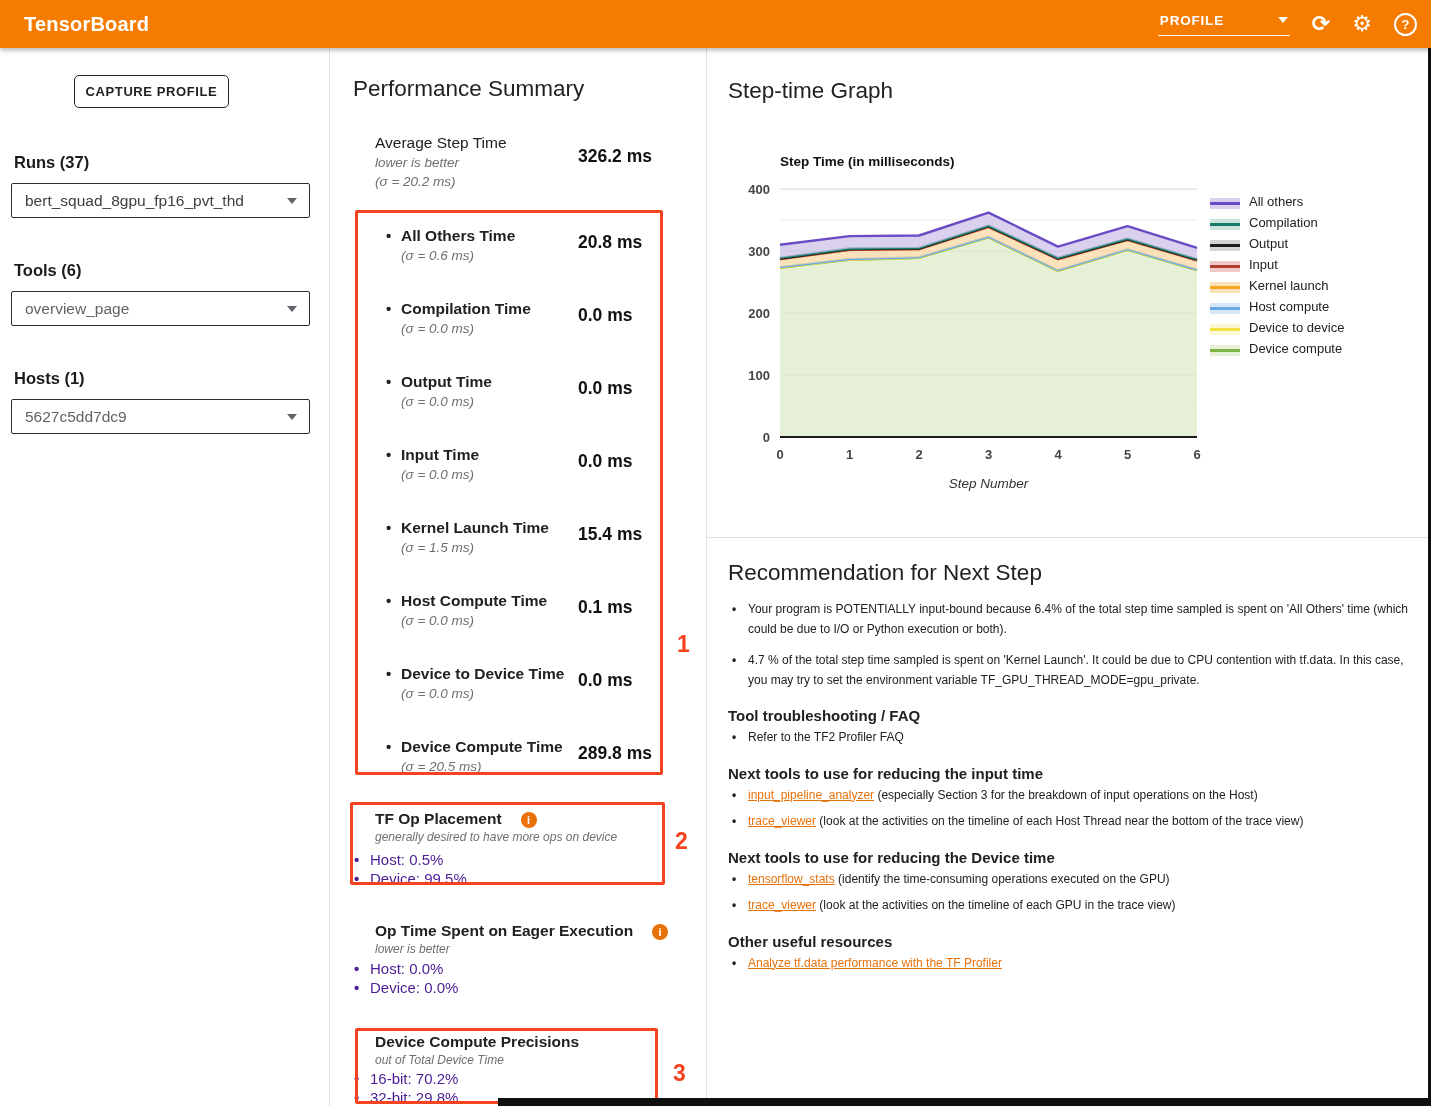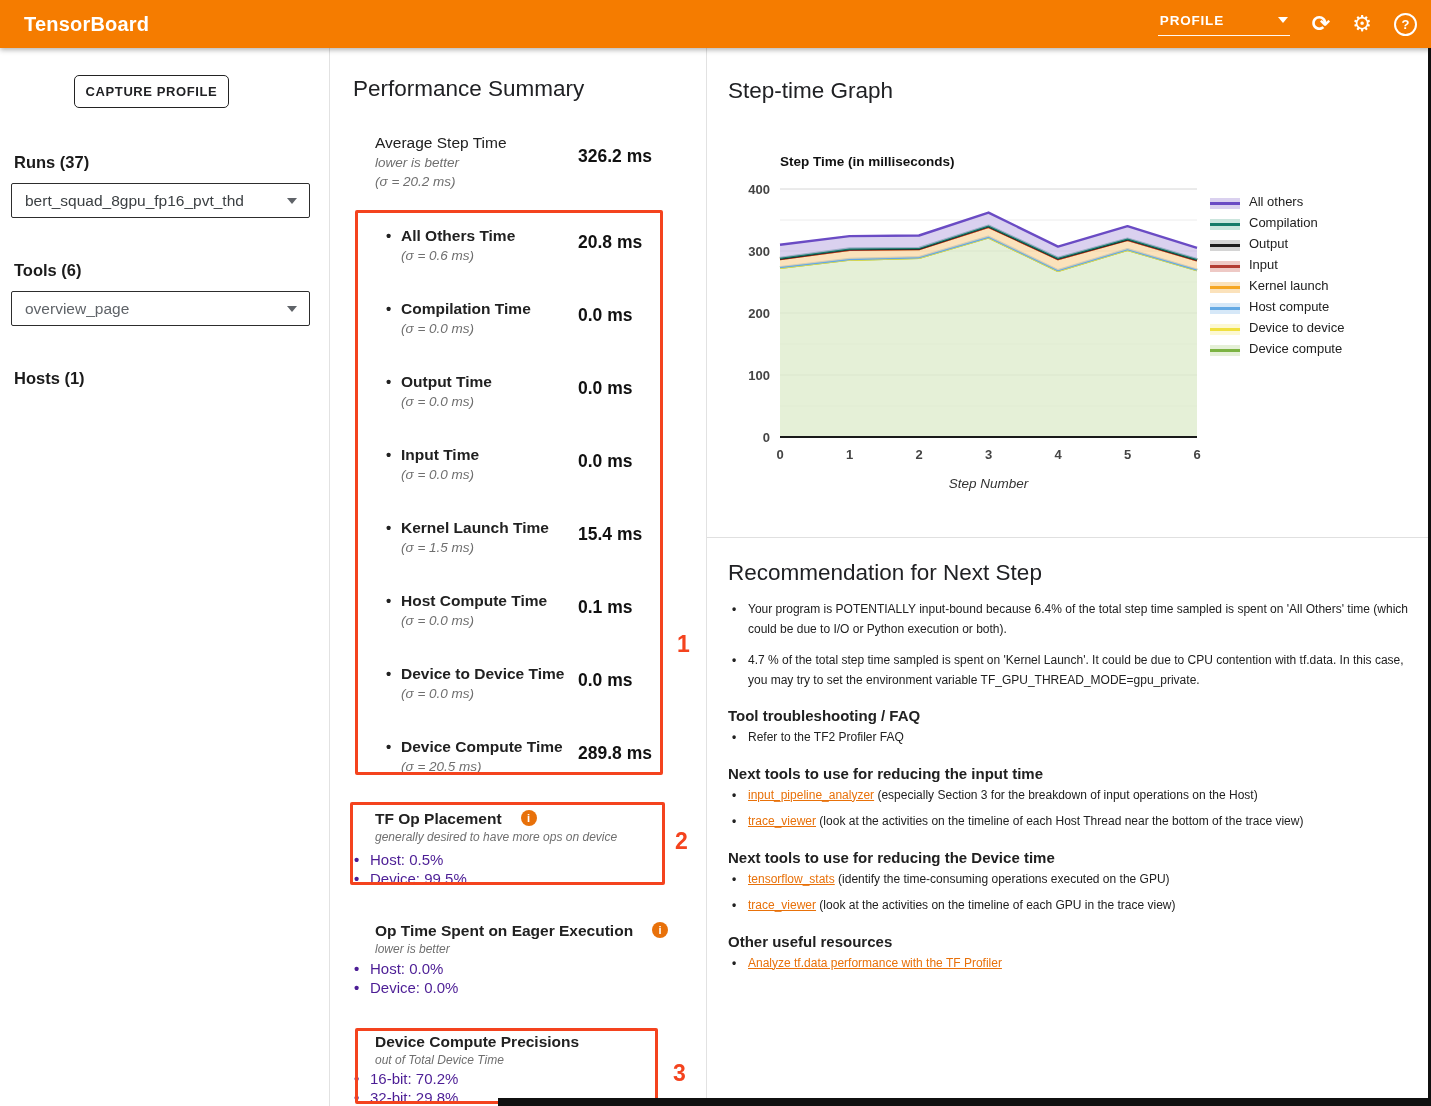--- a/index.html
+++ b/index.html
@@ -127,6 +127,10 @@
   </div>
 
   <div class="side-label" style="top:321px">Hosts (1)</div>
+  <div class="dropdown dd-gray" style="top:351px">
+    <span class="dd-text">5627c5dd7dc9</span>
+    <span class="caret-g"></span>
+  </div>
 </div>
 
 <div class="middle">

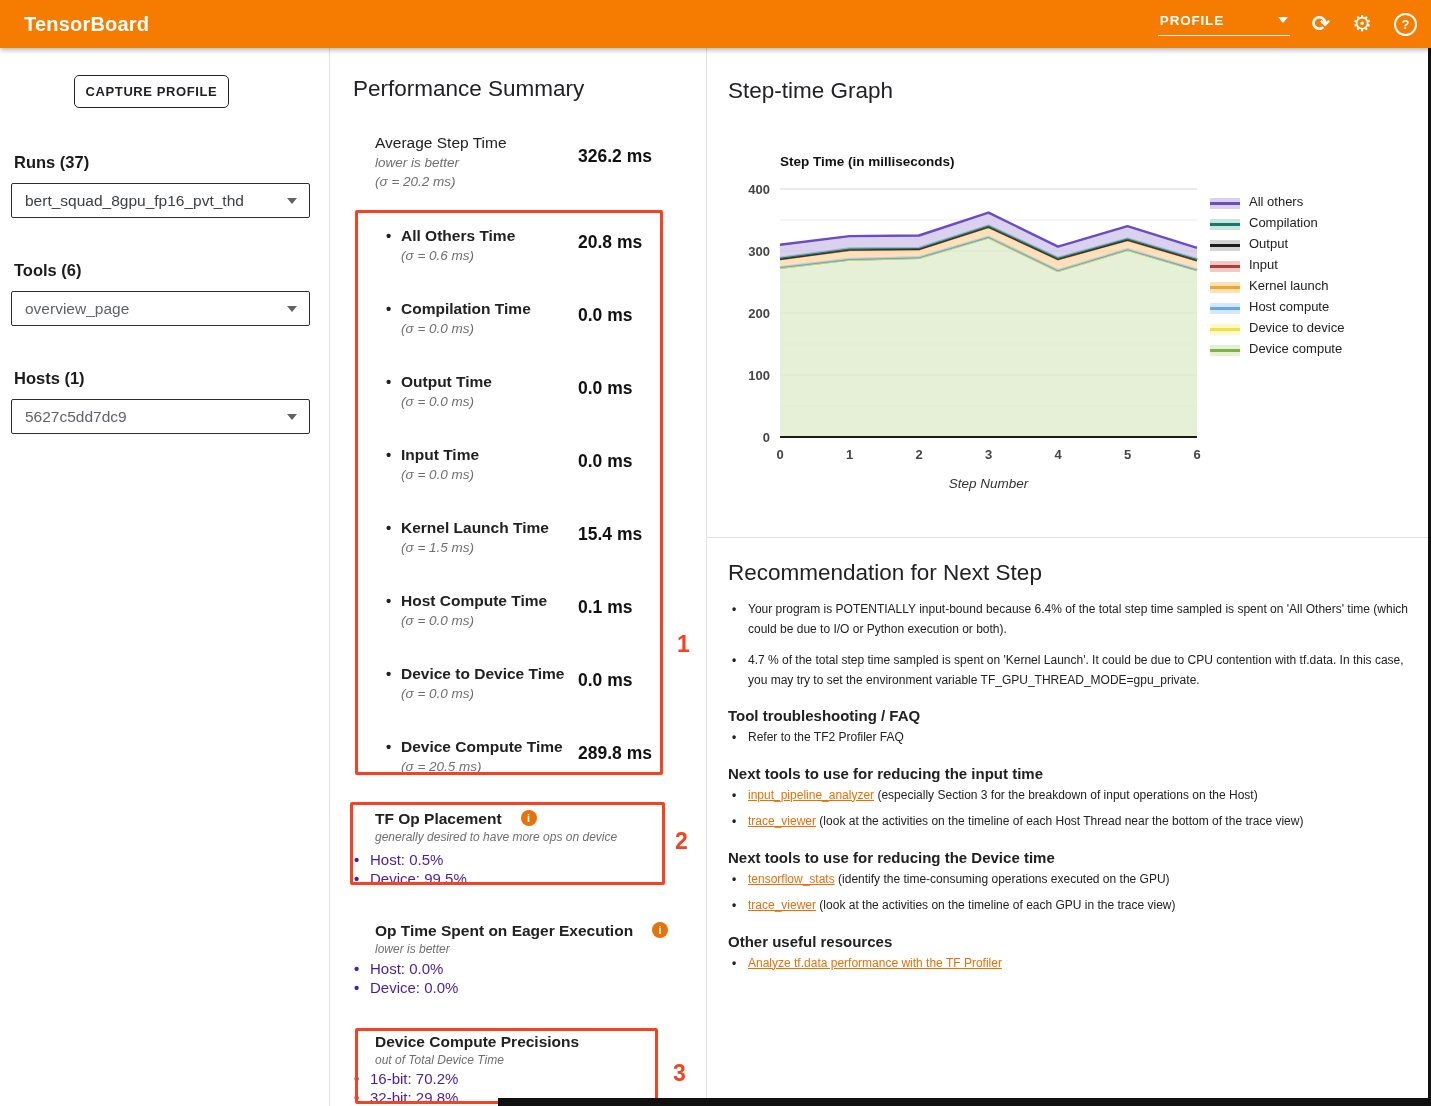--- a/index.html
+++ b/index.html
@@ -60,7 +60,7 @@
   .redbox{position:absolute;border:3px solid var(--anno,#F4431E);border-radius:2px;pointer-events:none;z-index:5;}
   .anno-num{position:absolute;font-size:23px;font-weight:700;color:var(--anno,#F4431E);z-index:6;}
   .info-block{position:absolute;left:0;width:345px;}
-  .ib-title{position:absolute;left:45px;top:0;font-size:15.5px;font-weight:700;white-space:nowrap;display:flex;align-items:flex-start;gap:19px;}
+  .ib-title{position:absolute;left:45px;top:0;font-size:15.5px;font-weight:700;white-space:nowrap;display:flex;align-items:flex-end;gap:19px;}
   .info-icon{
     width:16px;height:16px;border-radius:50%;background:var(--info,#E8710A);color:#fff;font-size:11px;font-weight:700;
     font-style:normal;display:inline-flex;align-items:center;justify-content:center;cursor:pointer;

